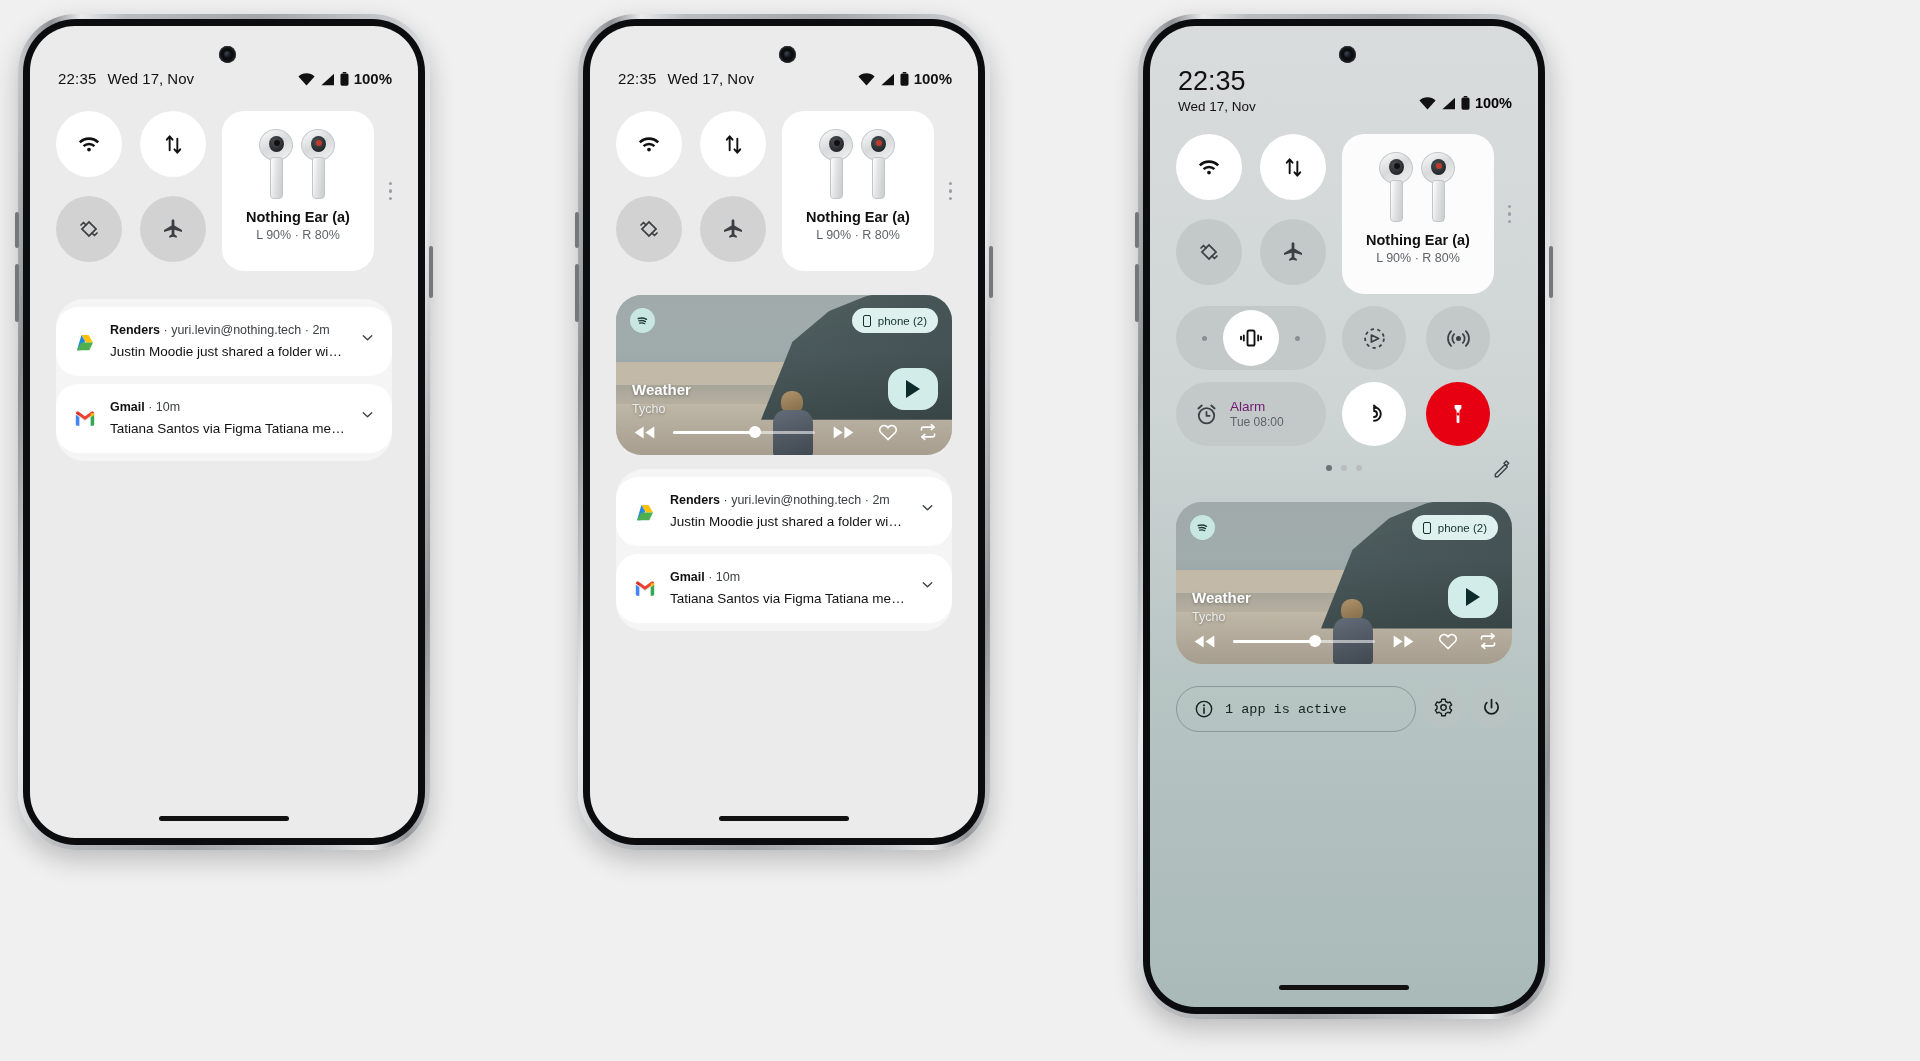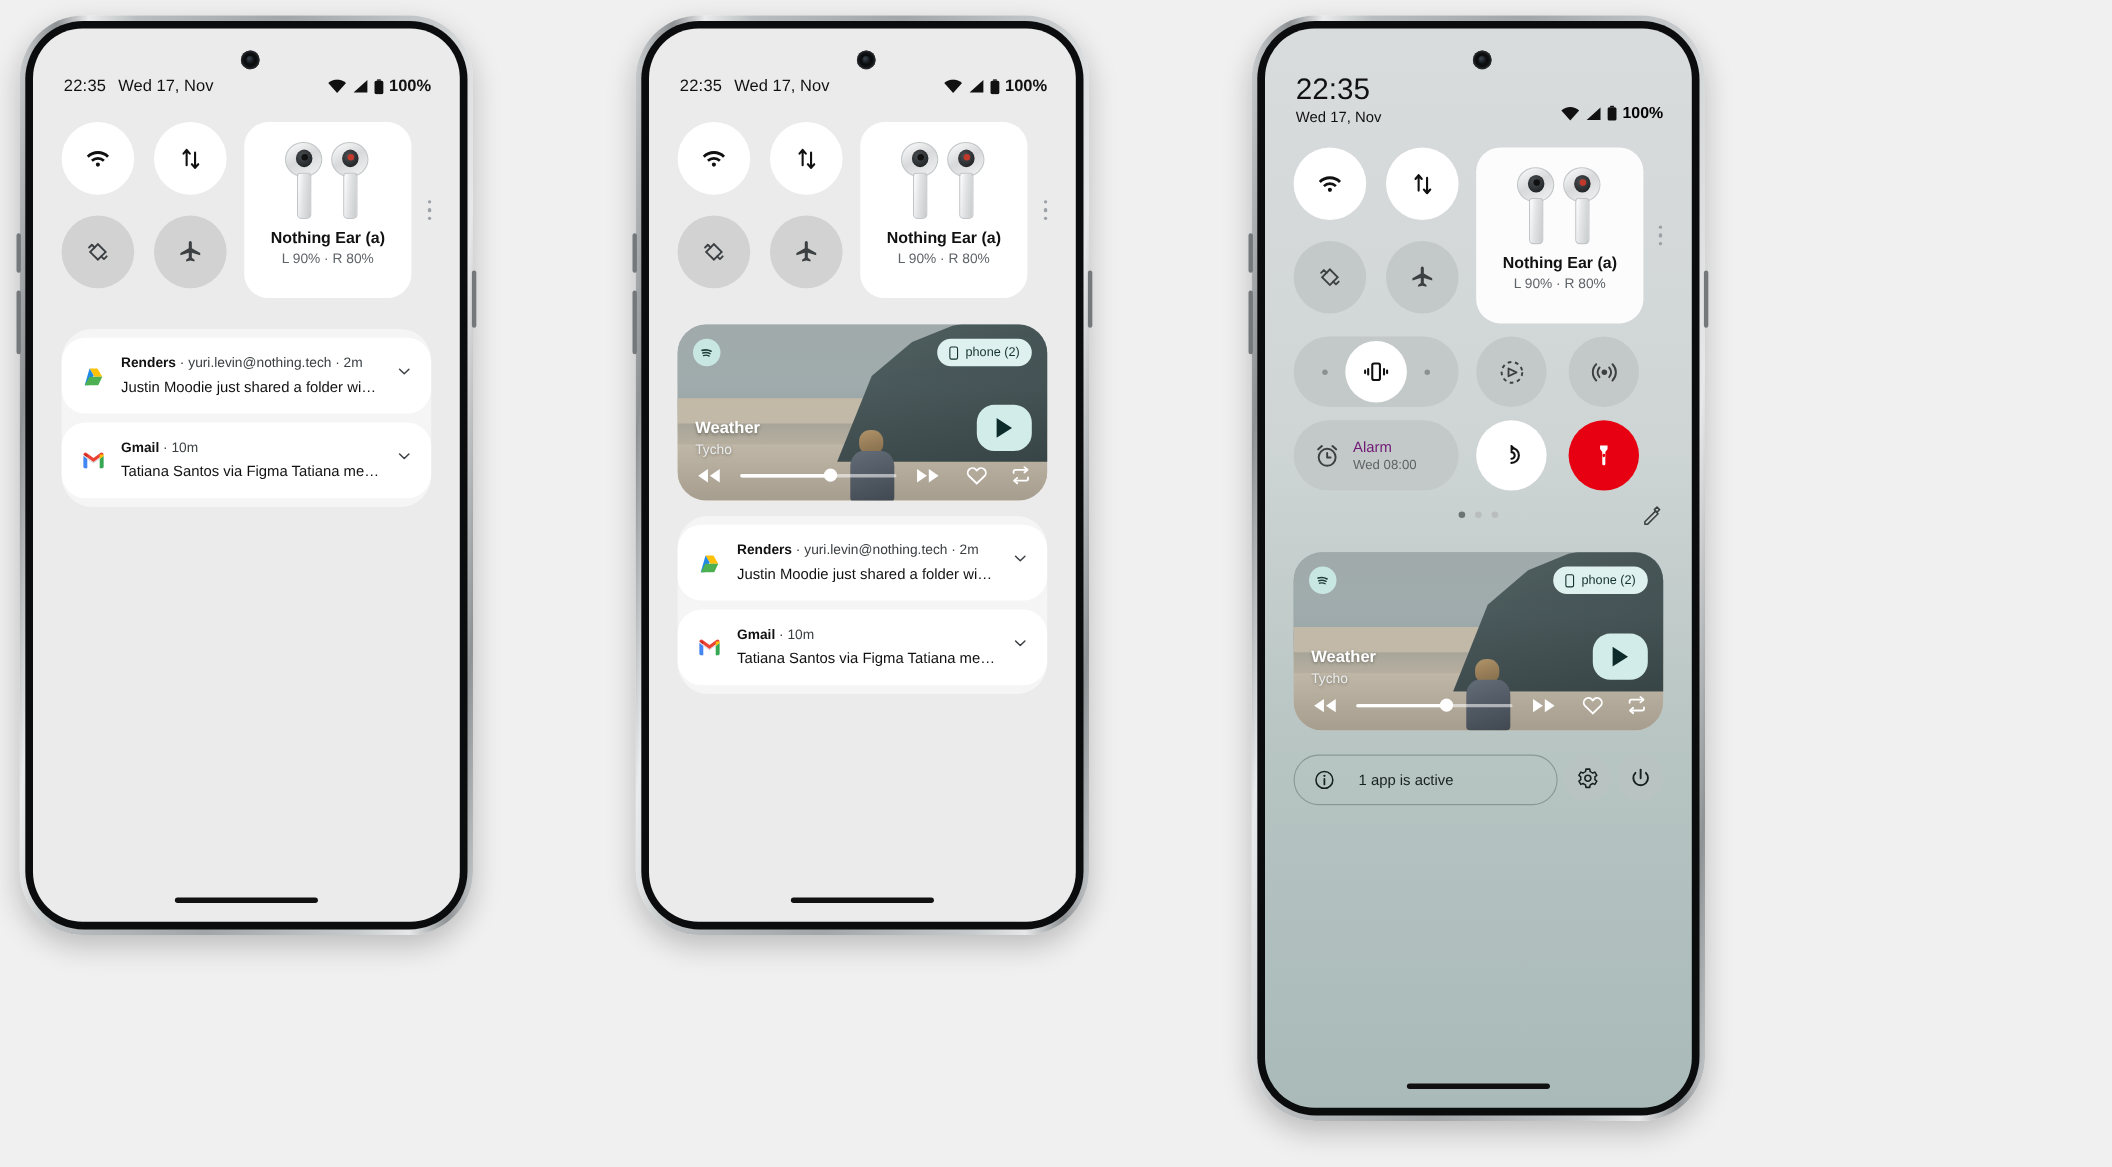--- a/index.html
+++ b/index.html
@@ -635,7 +635,7 @@
             </svg>
           <div>
             <div style="font-size:13.5px; color:#701a75;">Alarm</div>
-            <div style="font-size:12px; color:#5f6368; margin-top:1px;">Wed 08:00</div>
+            <div style="font-size:12px; color:#5f6368; margin-top:1px;">Tue 08:00</div>
           </div>
         </div>
         <div class="tile-circle" style="position:absolute; left:166px; top:0; width:64px; height:64px; background:#ffffff;">

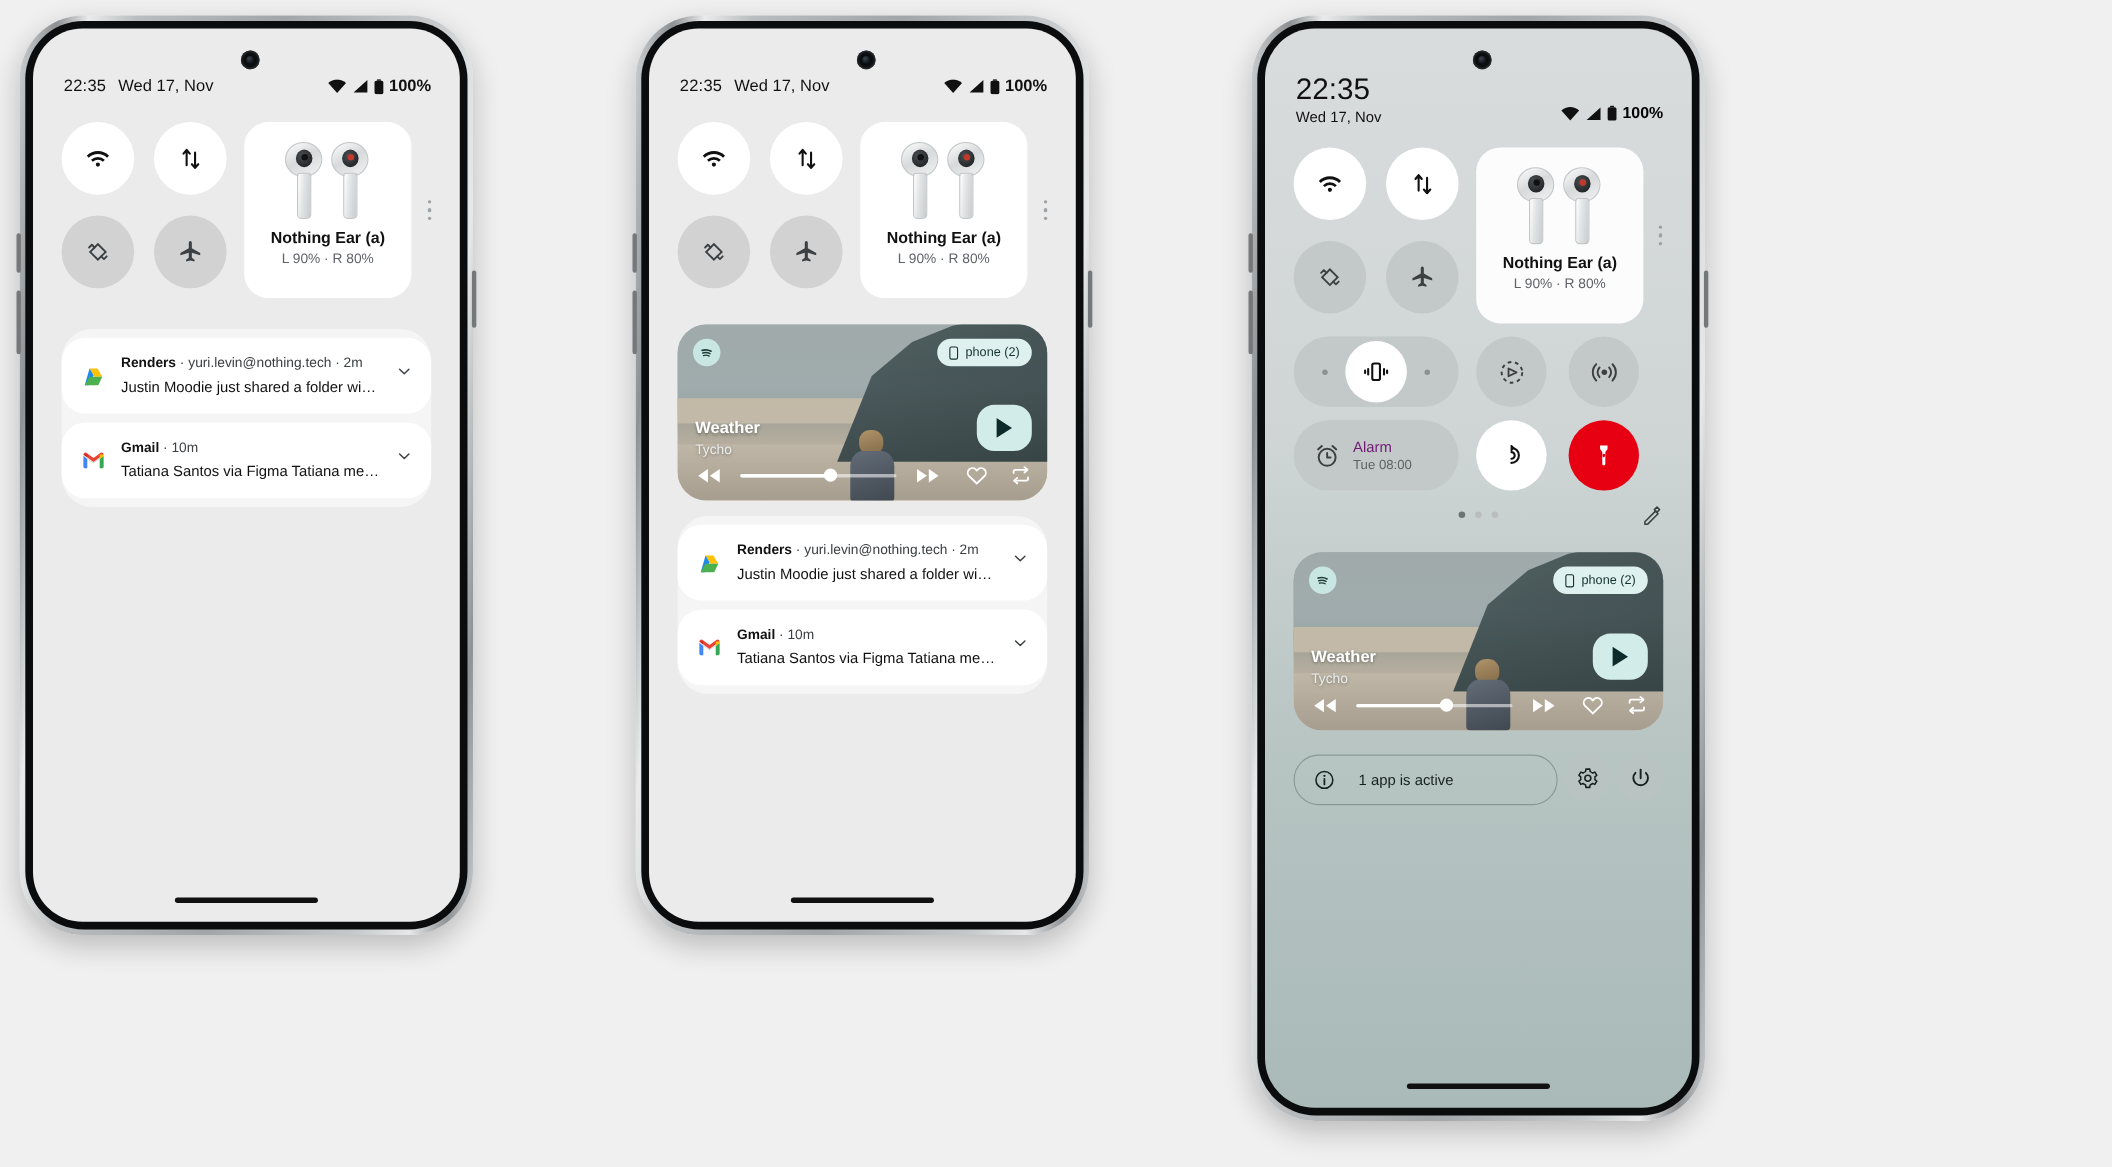--- a/index.html
+++ b/index.html
@@ -728,7 +728,7 @@
       </div>
 
       <div style="position:relative; margin:22px 26px 0 26px; height:48px;">
-        <div class="footer-chip" style="left:0; top:0; right:96px; height:46px; padding:0 17px; gap:21px; font-size:13.5px;">
+        <div class="footer-chip" style="left:0; top:0; right:96px; height:46px; padding:0 17px; gap:11px; font-size:13.5px;font-family:Liberation Mono, monospace;">
           <svg viewBox="0 0 24 24" width="20" height="20" style="flex:none;">
             <circle cx="12" cy="12" r="9.2" fill="none" stroke="#17221f" stroke-width="1.7"></circle>
             <circle cx="12" cy="7.6" r="1.25" fill="#17221f"></circle>

